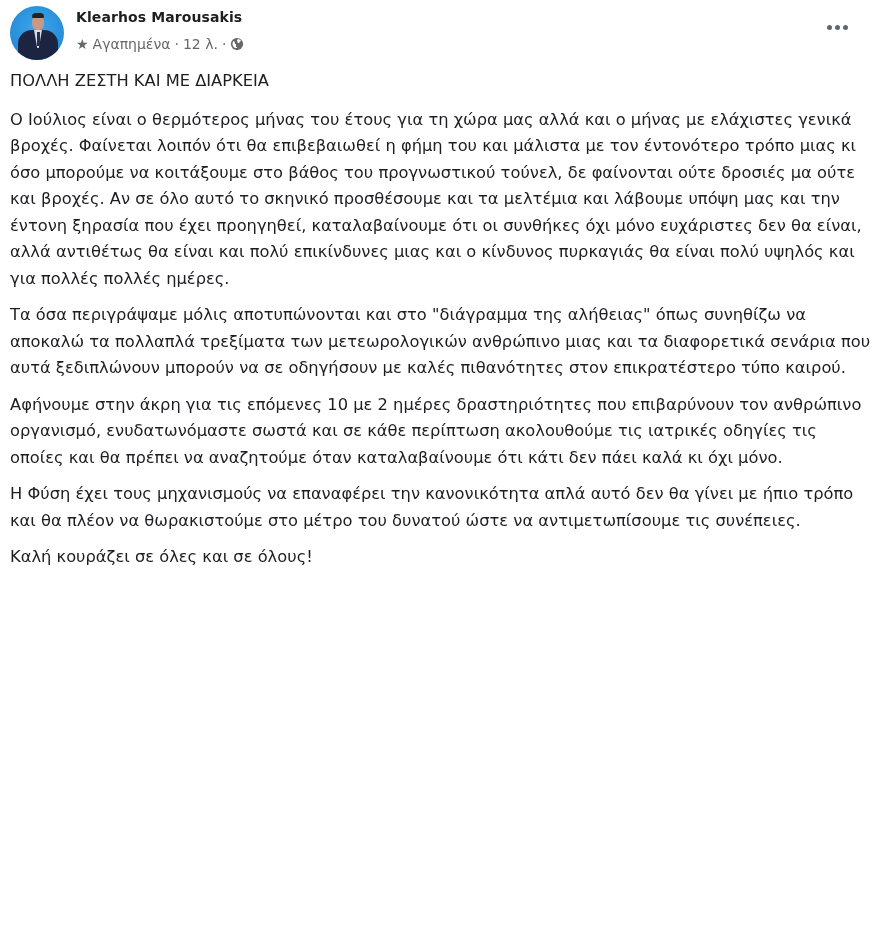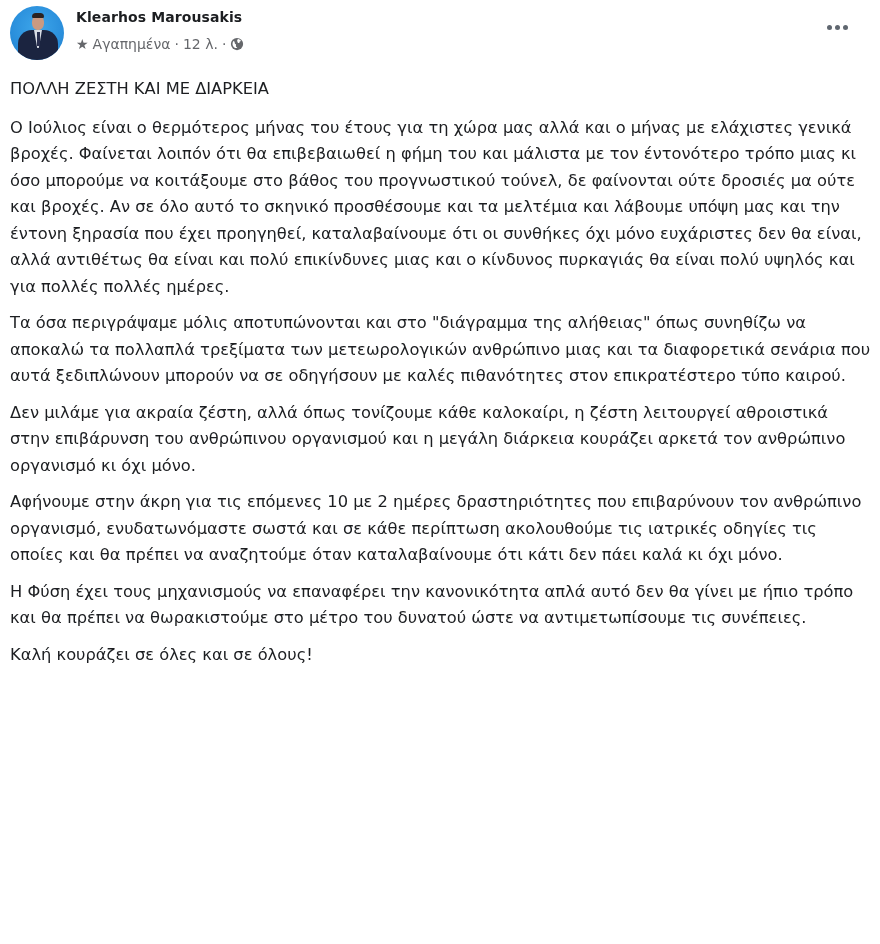--- a/index.html
+++ b/index.html
@@ -32,7 +32,7 @@
     .more-btn span { width: 5px; height: 5px; border-radius: 50%; background: #606770; display: block; }
 
     .post-body { position: absolute; left: 10px; top: 68px; width: 862px; font-size: 16.3px; line-height: 26.5px; color: #1c1e21; }
-    .post-body p { margin: 8px 0 10px 0; }
+    .post-body p { margin: 0 0 10px 0; }
     .post-body p.title { margin-bottom: 12px; }
   </style>
 </head>

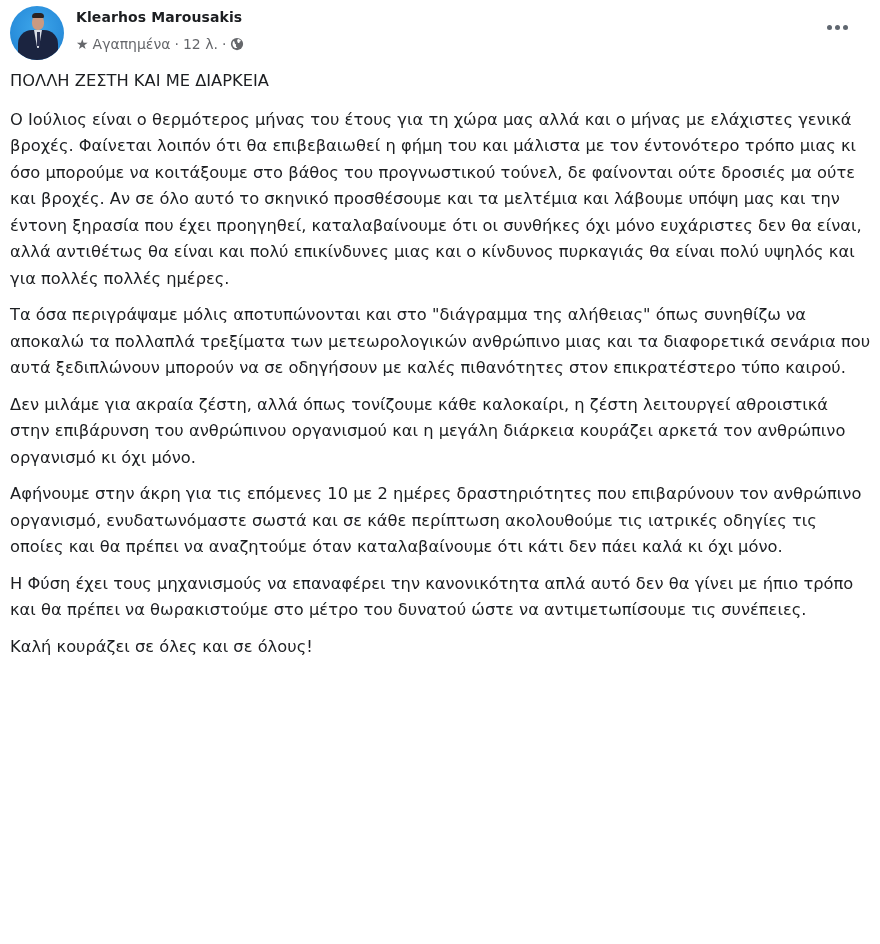--- a/index.html
+++ b/index.html
@@ -72,7 +72,6 @@
   <p class="title">ΠΟΛΛΗ ΖΕΣΤΗ ΚΑΙ ΜΕ ΔΙΑΡΚΕΙΑ</p>
   <p>Ο Ιούλιος είναι ο θερμότερος μήνας του έτους για τη χώρα μας αλλά και ο μήνας με ελάχιστες γενικά βροχές. Φαίνεται λοιπόν ότι θα επιβεβαιωθεί η φήμη του και μάλιστα με τον έντονότερο τρόπο μιας κι όσο μπορούμε να κοιτάξουμε στο βάθος του προγνωστικού τούνελ, δε φαίνονται ούτε δροσιές μα ούτε και βροχές. Αν σε όλο αυτό το σκηνικό προσθέσουμε και τα μελτέμια και λάβουμε υπόψη μας και την έντονη ξηρασία που έχει προηγηθεί, καταλαβαίνουμε ότι οι συνθήκες όχι μόνο ευχάριστες δεν θα είναι, αλλά αντιθέτως θα είναι και πολύ επικίνδυνες μιας και ο κίνδυνος πυρκαγιάς θα είναι πολύ υψηλός και για πολλές πολλές ημέρες.</p>
   <p>Τα όσα περιγράψαμε μόλις αποτυπώνονται και στο "διάγραμμα της αλήθειας" όπως συνηθίζω να αποκαλώ τα πολλαπλά τρεξίματα των μετεωρολογικών ανθρώπινο μιας και τα διαφορετικά σενάρια που αυτά ξεδιπλώνουν μπορούν να σε οδηγήσουν με καλές πιθανότητες στον επικρατέστερο τύπο καιρού.</p>
-  <p>Δεν μιλάμε για ακραία ζέστη, αλλά όπως τονίζουμε κάθε καλοκαίρι, η ζέστη λειτουργεί αθροιστικά στην επιβάρυνση του ανθρώπινου οργανισμού και η μεγάλη διάρκεια κουράζει αρκετά τον ανθρώπινο οργανισμό κι όχι μόνο.</p>
   <p>Αφήνουμε στην άκρη για τις επόμενες 10 με 2 ημέρες δραστηριότητες που επιβαρύνουν τον ανθρώπινο οργανισμό, ενυδατωνόμαστε σωστά και σε κάθε περίπτωση ακολουθούμε τις ιατρικές οδηγίες τις οποίες και θα πρέπει να αναζητούμε όταν καταλαβαίνουμε ότι κάτι δεν πάει καλά κι όχι μόνο.</p>
   <p>Η Φύση έχει τους μηχανισμούς να επαναφέρει την κανονικότητα απλά αυτό δεν θα γίνει με ήπιο τρόπο και θα πρέπει να θωρακιστούμε στο μέτρο του δυνατού ώστε να αντιμετωπίσουμε τις συνέπειες.</p>
   <p>Καλή κουράζει σε όλες και σε όλους!</p>

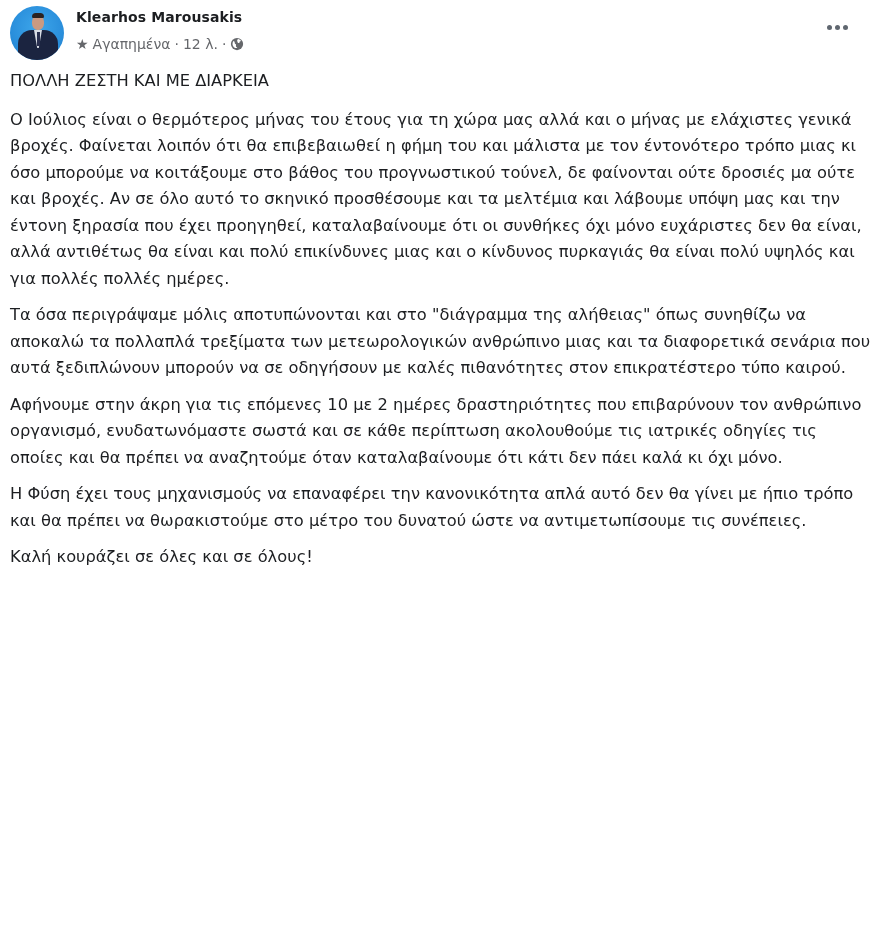--- a/index.html
+++ b/index.html
@@ -73,7 +73,7 @@
   <p>Ο Ιούλιος είναι ο θερμότερος μήνας του έτους για τη χώρα μας αλλά και ο μήνας με ελάχιστες γενικά βροχές. Φαίνεται λοιπόν ότι θα επιβεβαιωθεί η φήμη του και μάλιστα με τον έντονότερο τρόπο μιας κι όσο μπορούμε να κοιτάξουμε στο βάθος του προγνωστικού τούνελ, δε φαίνονται ούτε δροσιές μα ούτε και βροχές. Αν σε όλο αυτό το σκηνικό προσθέσουμε και τα μελτέμια και λάβουμε υπόψη μας και την έντονη ξηρασία που έχει προηγηθεί, καταλαβαίνουμε ότι οι συνθήκες όχι μόνο ευχάριστες δεν θα είναι, αλλά αντιθέτως θα είναι και πολύ επικίνδυνες μιας και ο κίνδυνος πυρκαγιάς θα είναι πολύ υψηλός και για πολλές πολλές ημέρες.</p>
   <p>Τα όσα περιγράψαμε μόλις αποτυπώνονται και στο "διάγραμμα της αλήθειας" όπως συνηθίζω να αποκαλώ τα πολλαπλά τρεξίματα των μετεωρολογικών ανθρώπινο μιας και τα διαφορετικά σενάρια που αυτά ξεδιπλώνουν μπορούν να σε οδηγήσουν με καλές πιθανότητες στον επικρατέστερο τύπο καιρού.</p>
   <p>Αφήνουμε στην άκρη για τις επόμενες 10 με 2 ημέρες δραστηριότητες που επιβαρύνουν τον ανθρώπινο οργανισμό, ενυδατωνόμαστε σωστά και σε κάθε περίπτωση ακολουθούμε τις ιατρικές οδηγίες τις οποίες και θα πρέπει να αναζητούμε όταν καταλαβαίνουμε ότι κάτι δεν πάει καλά κι όχι μόνο.</p>
-  <p>Η Φύση έχει τους μηχανισμούς να επαναφέρει την κανονικότητα απλά αυτό δεν θα γίνει με ήπιο τρόπο και θα πρέπει να θωρακιστούμε στο μέτρο του δυνατού ώστε να αντιμετωπίσουμε τις συνέπειες.</p>
+  <p>Η Φύση έχει τους μηχανισμούς να επαναφέρει την κανονικότητα απλά αυτό δεν θα γίνει με ήπιο τρόπο και θα πλέον να θωρακιστούμε στο μέτρο του δυνατού ώστε να αντιμετωπίσουμε τις συνέπειες.</p>
   <p>Καλή κουράζει σε όλες και σε όλους!</p>
 </div>
 

